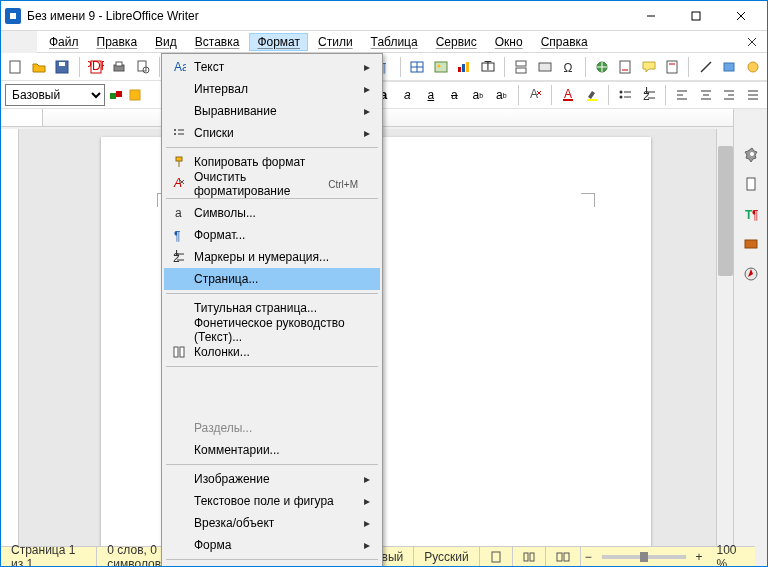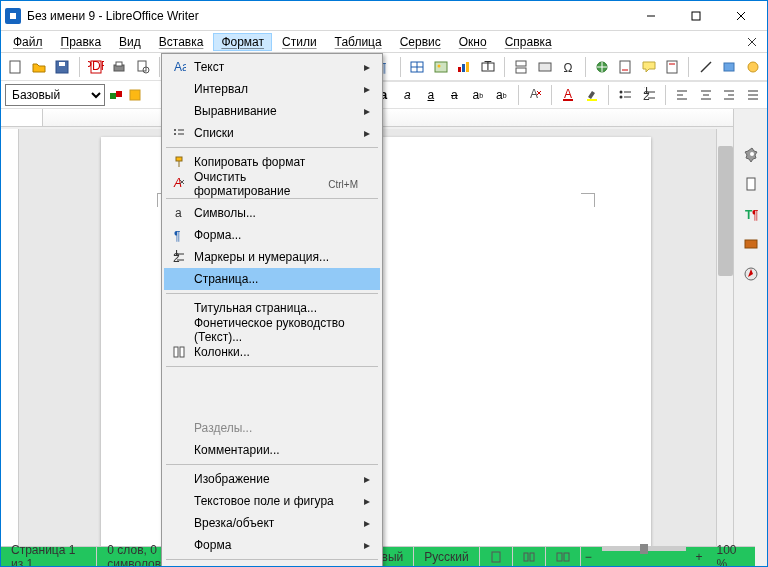--- a/index.html
+++ b/index.html
@@ -11,7 +11,7 @@
 .titlebar .win-controls { display: flex; }
 .titlebar .win-btn { width: 45px; height: 30px; display: flex; align-items: center; justify-content: center; cursor: pointer; }
 
-.menubar { height: 22px; background: #fff; display: flex; align-items: center; padding: 0 4px; gap: 2px; border-bottom: 1px solid #d9d9d9; }
+.menubar { height: 22px; background: #fff; display: flex; align-items: center; padding: 0 4px; gap: 2px; border-bottom: 1px solid #d9d9d9; margin-left: 36px; }
 .menubar .menu-item { padding: 2px 8px; cursor: pointer; }
 .menubar .menu-item.active { background: #cce8ff; border: 1px solid #99d1ff; padding: 1px 7px; }
 .menubar .menu-item span { text-decoration: underline; text-decoration-color: rgba(0,0,0,0.4); text-underline-offset: 2px; }

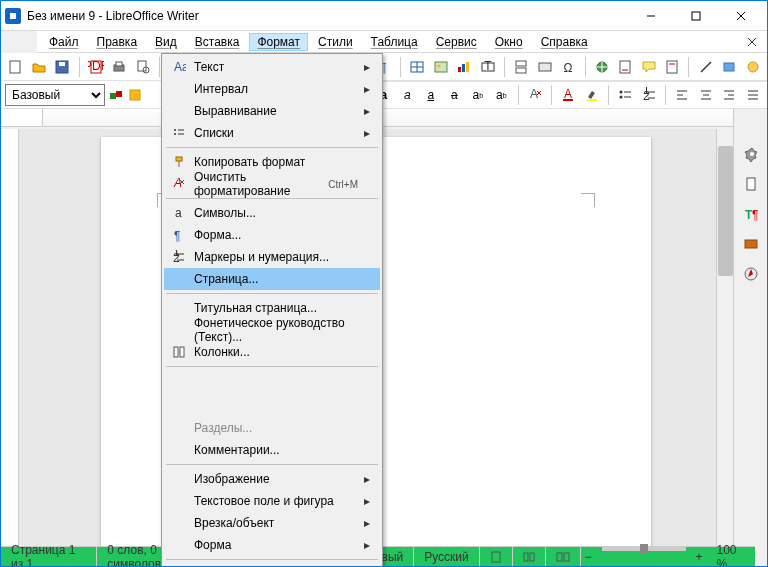--- a/index.html
+++ b/index.html
@@ -509,7 +509,7 @@
           <text x="2" y="12" font-size="13" fill="#1a5aad">¶</text>
         </svg>
       </span>
-      <span class="dm-label">Форма...</span>
+      <span class="dm-label">Формат...</span>
       <span class="dm-arrow"></span>
     </div>
     <div class="dm-item">

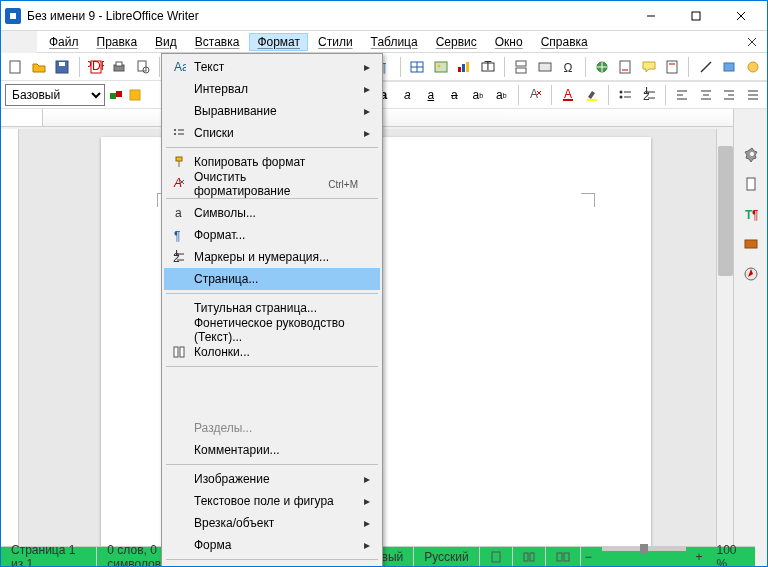--- a/index.html
+++ b/index.html
@@ -42,7 +42,7 @@
 .scrollbar-v { position:absolute; right:34px; top:128px; bottom:20px; width:17px; background:#f0f0f0; border-left:1px solid #ccc;}
 .scrollbar-v .thumb { width:15px; height:130px; background:#c2c2c2; margin:17px auto 0; border-radius:2px;}
 
-.statusbar { position: absolute; bottom: 0; left: 0; right: 12px; height: 20px; background: #22c55e; border-top: 1px solid #ccc; display: flex; font-size: 11px; color: #333; }
+.statusbar { position: absolute; bottom: 0; left: 0; right: 12px; height: 20px; background: #fef9c3; border-top: 1px solid #ccc; display: flex; align-items: center; font-size: 11px; color: #333; }
 .statusbar .cell { padding: 0 10px; border-right: 1px solid #ccc; height: 100%; display: flex; align-items: center; }
 .statusbar .spacer { flex: 1; }
 .statusbar .zoom-slider { width: 100px; height: 4px; background: #ccc; margin: 0 6px; position: relative; }

